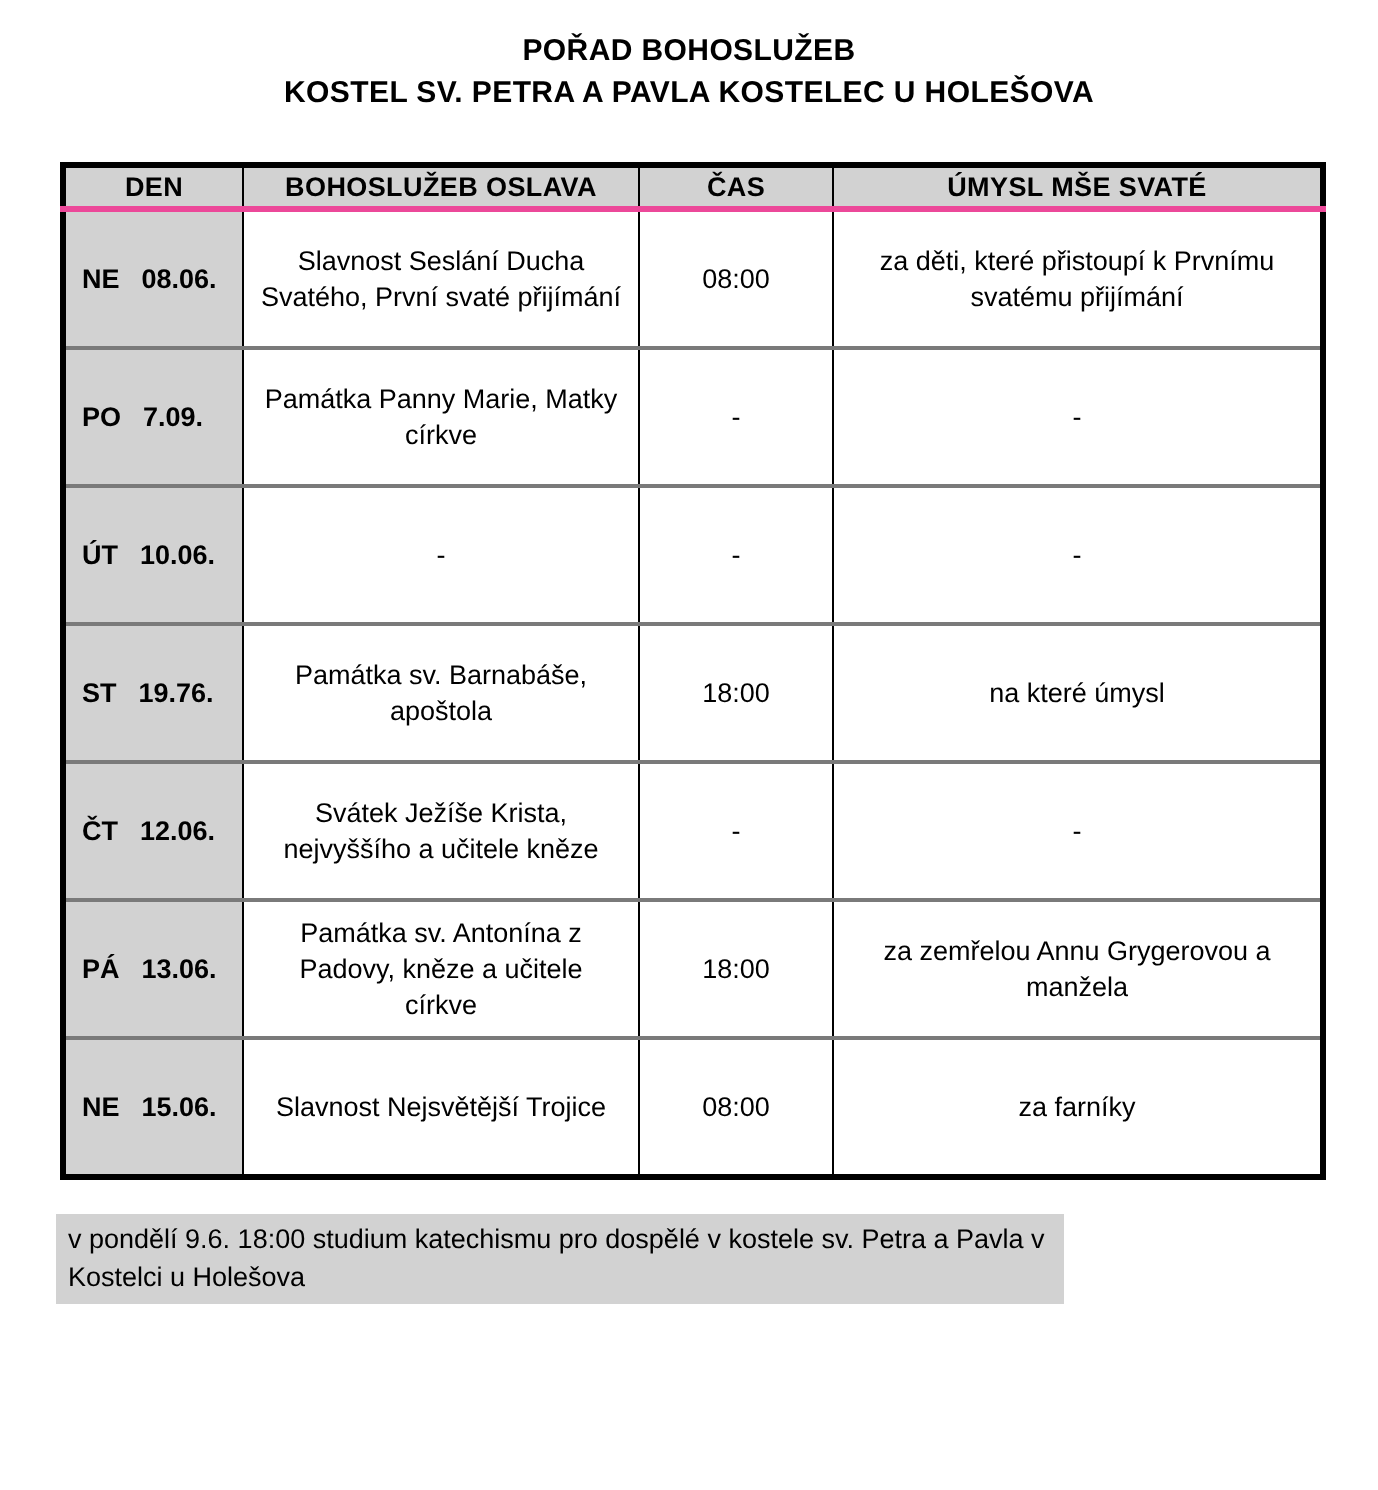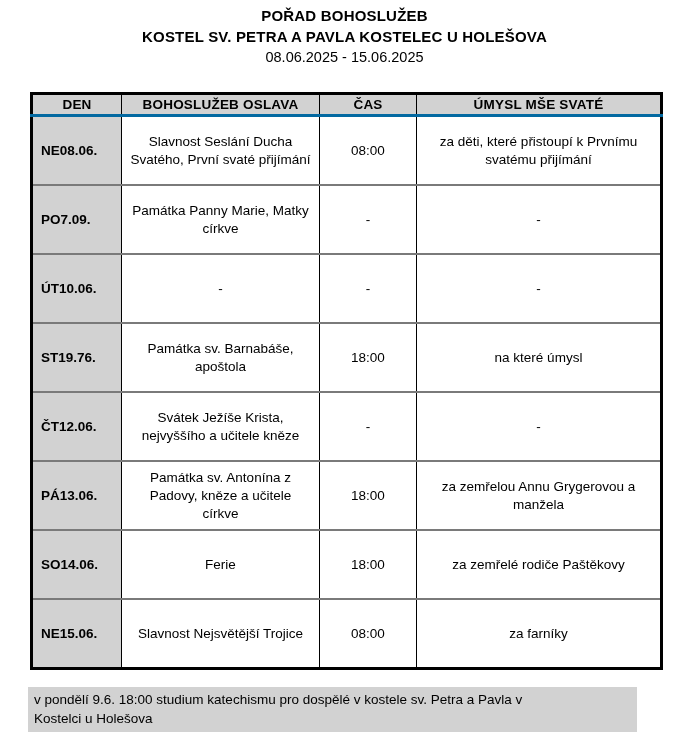--- a/index.html
+++ b/index.html
@@ -17,7 +17,7 @@
   }
   .titles {
     text-align: center;
-    padding-top: 5px;
+    padding-top: 15px;
     line-height: 21px;
   }
   .title-main, .title-sub {

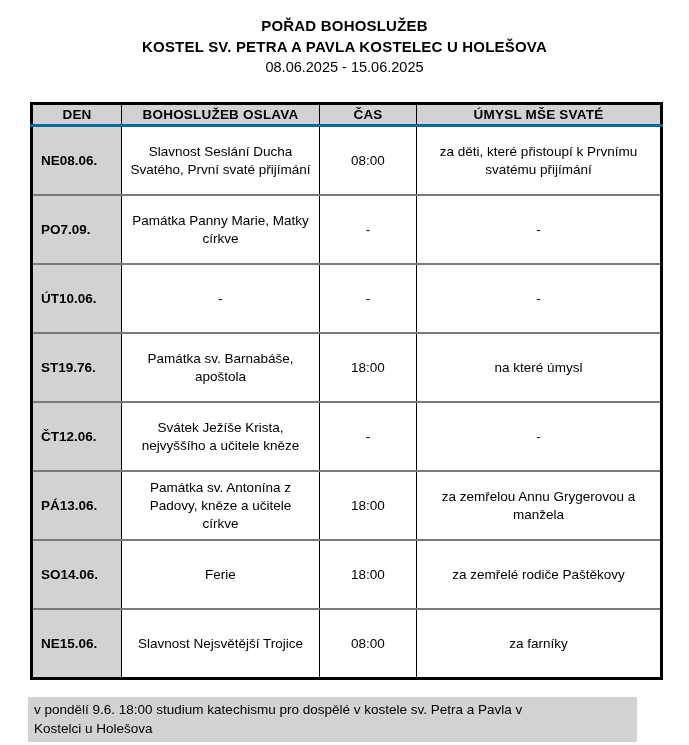--- a/index.html
+++ b/index.html
@@ -89,7 +89,6 @@
 <div class="titles">
   <div class="title-main">POŘAD BOHOSLUŽEB</div>
   <div class="title-sub">KOSTEL SV. PETRA A PAVLA KOSTELEC U HOLEŠOVA</div>
-  <div class="date-range">08.06.2025 - 15.06.2025</div>
 </div>
 
 <table class="schedule">

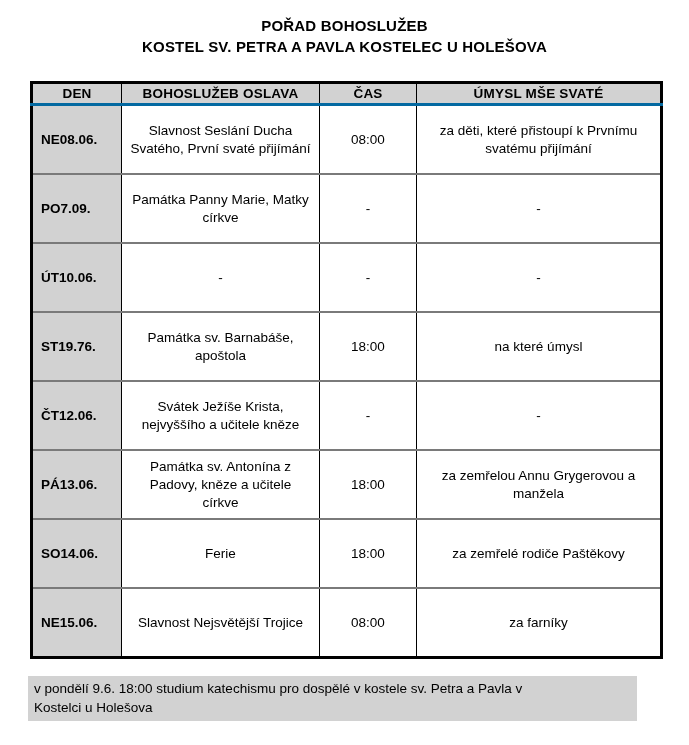--- a/index.html
+++ b/index.html
@@ -49,7 +49,7 @@
     padding: 1px 2px;
     border-left: 1.5px solid #000;
     border-right: 1.5px solid #000;
-    border-bottom: 3px solid #0369a1;
+    border-bottom: 3px solid #ec4899;
     letter-spacing: 0.2px;
   }
   td {

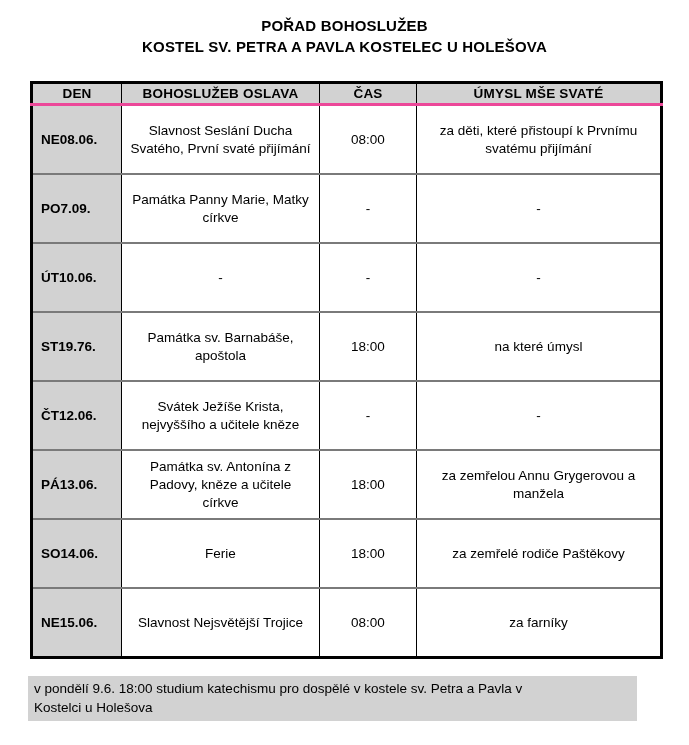--- a/index.html
+++ b/index.html
@@ -71,7 +71,7 @@
     padding-left: 8px;
     white-space: nowrap;
   }
-  .day-date { }
+  .day-date { margin-left: 11px; }
   .note {
     box-sizing: border-box;
     width: 609px;

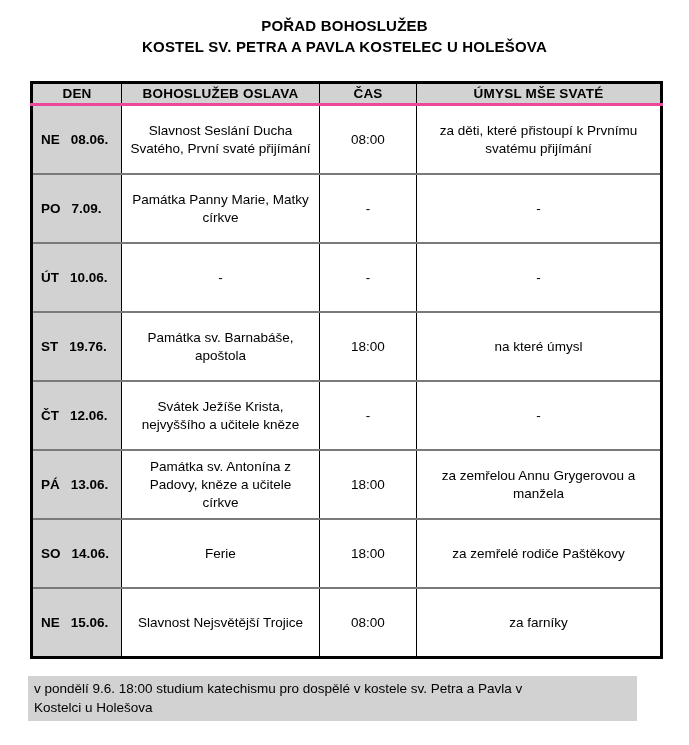--- a/index.html
+++ b/index.html
@@ -144,12 +144,6 @@
         <td>za zemřelou Annu Grygerovou a manžela</td>
       </tr>
       <tr>
-        <td class="day"><span class="day-abbr">SO</span><span class="day-date">14.06.</span></td>
-        <td>Ferie</td>
-        <td>18:00</td>
-        <td>za zemřelé rodiče Paštěkovy</td>
-      </tr>
-      <tr>
         <td class="day"><span class="day-abbr">NE</span><span class="day-date">15.06.</span></td>
         <td>Slavnost Nejsvětější Trojice</td>
         <td>08:00</td>

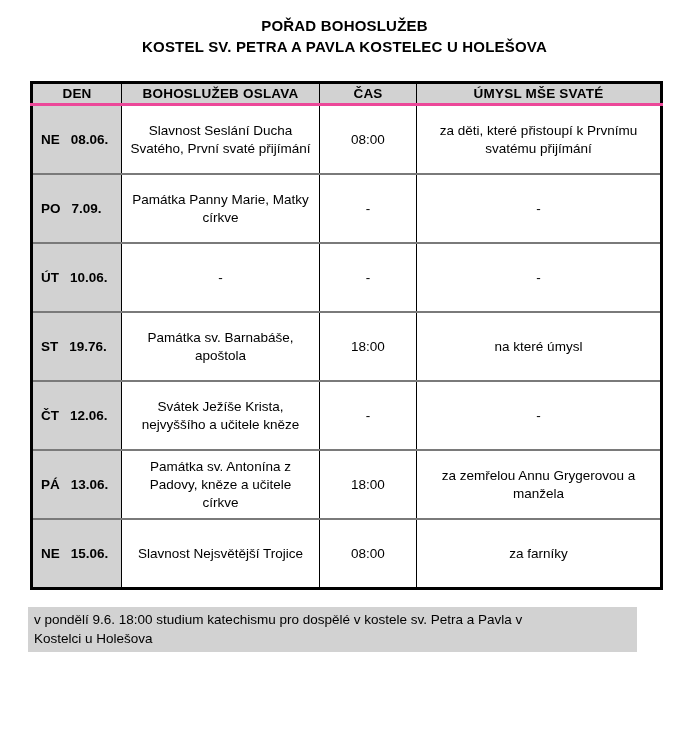--- a/index.html
+++ b/index.html
@@ -74,7 +74,7 @@
   .day-date { margin-left: 11px; }
   .note {
     box-sizing: border-box;
-    width: 609px;
+    width: 504px;
     margin: 17px 0 0 28px;
     background: #d2d2d2;
     font-size: 13.5px;

